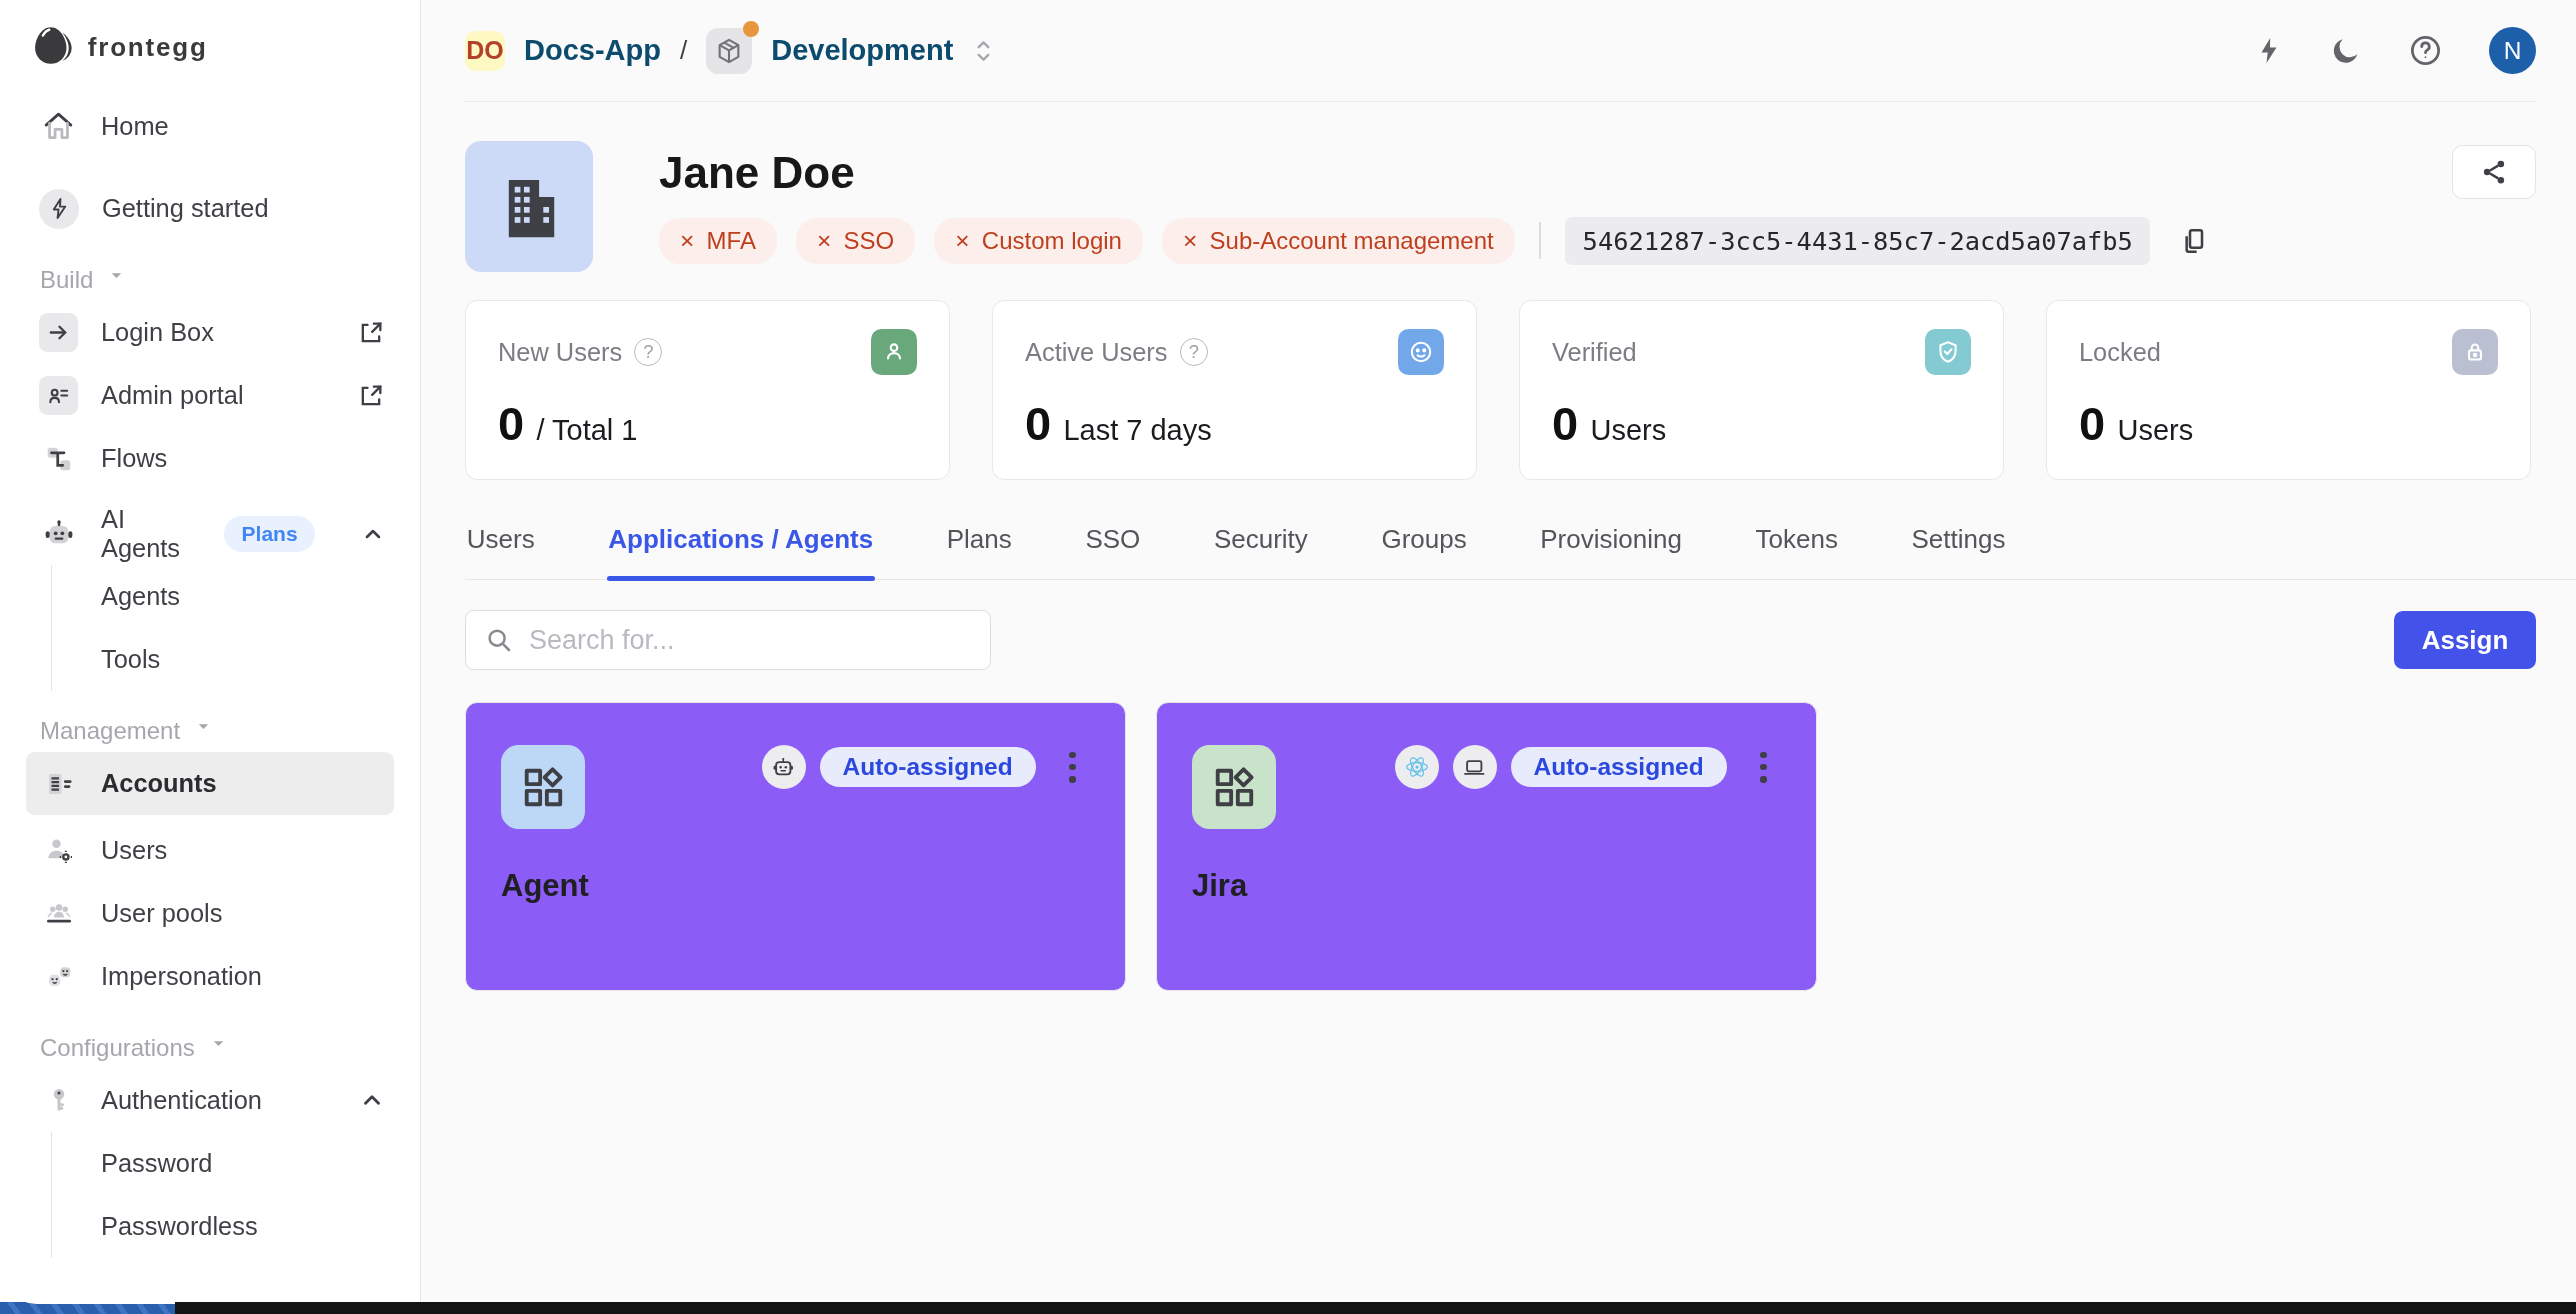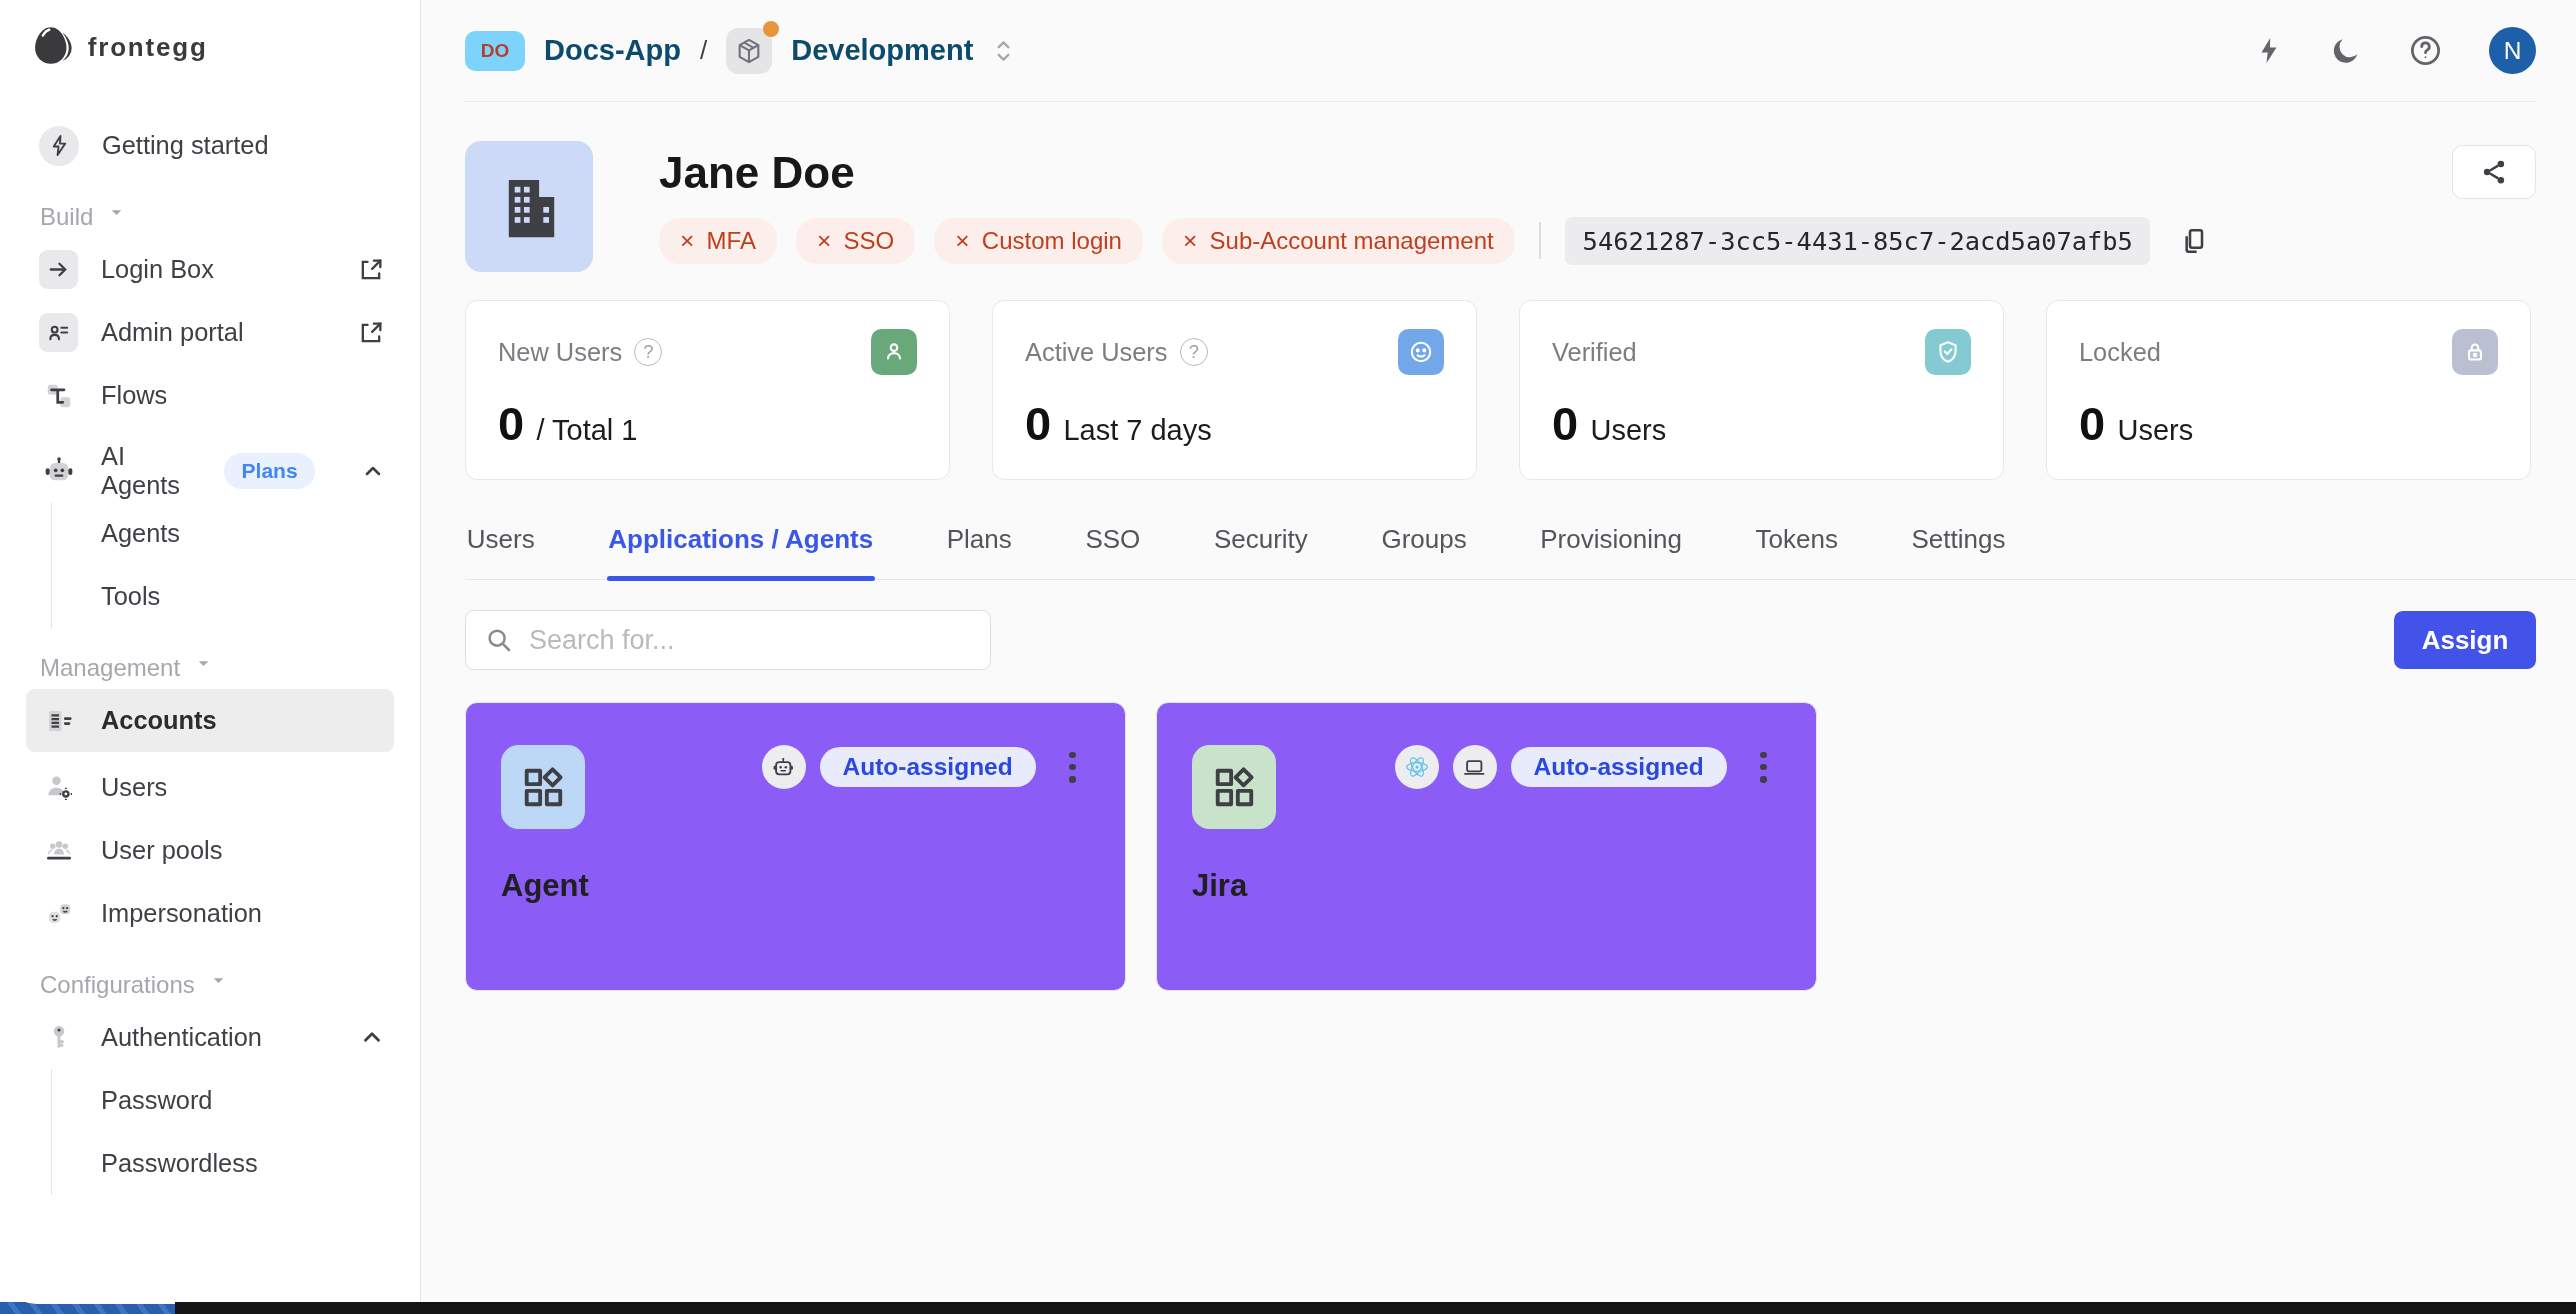--- a/index.html
+++ b/index.html
@@ -36,8 +36,8 @@
   .topbar { height:102px; margin:0 40px 0 44px; border-bottom:1.8px solid #ebebed;
     display:flex; align-items:center; justify-content:space-between; }
   .crumb { display:flex; align-items:center; gap:19px; }
-  .crumb-chip { width:60px; height:40px; border-radius:10.5px; background:#7dd3fc; color:#b2402c;
-    font-size:19px; font-weight:bold; display:flex; align-items:center; justify-content:center; }
+  .crumb-chip { width:40px; height:40px; border-radius:10.5px; background:#fef9c3; color:#b2402c;
+    font-size:25px; font-weight:bold; display:flex; align-items:center; justify-content:center; }
   .crumb-name { font-size:29px; font-weight:bold; color:#0c4a6e; }
   .crumb-sep { font-size:26px; color:#3f3f46; }
   .env-chip { position:relative; width:46px; height:46px; border-radius:12.3px; background:#e5e5e7;

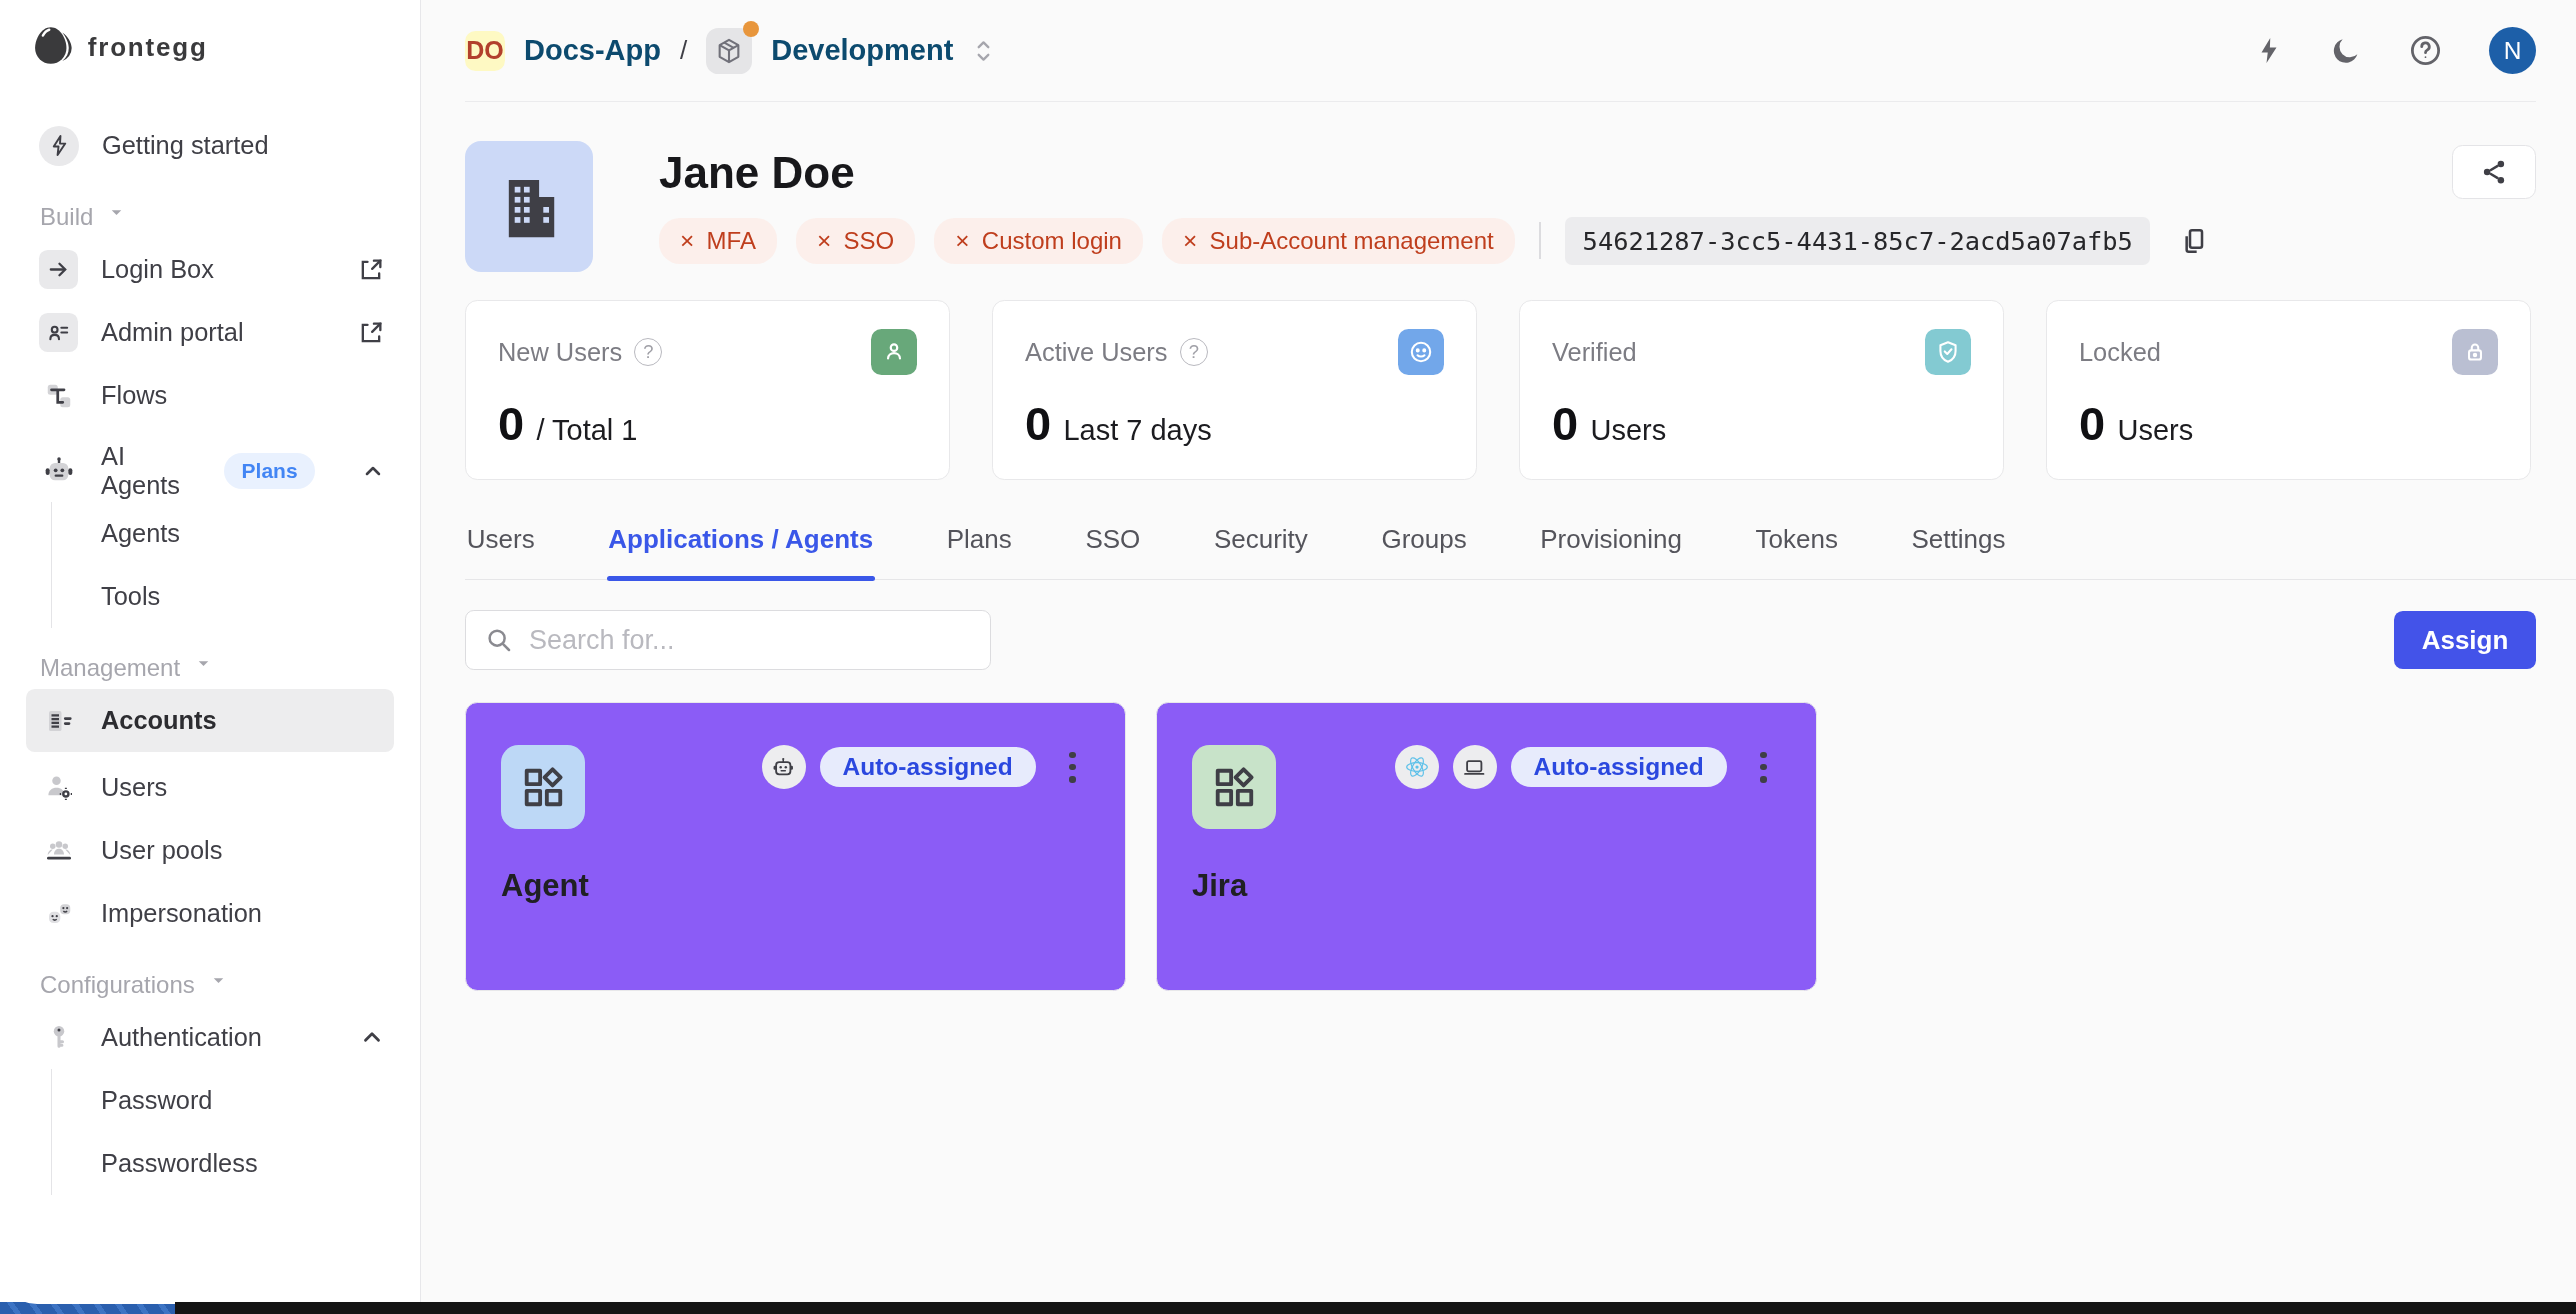--- a/index.html
+++ b/index.html
@@ -125,6 +125,15 @@
       <span class="logo-text">frontegg</span>
     </div>
 
+    <div class="nav-item">
+      <span class="icplain">
+        <svg width="33" height="33" viewBox="0 0 24 24" fill="none" stroke="#3f3f46" stroke-width="2" stroke-linecap="round" stroke-linejoin="round">
+          <path d="M3 11 L12 3 L21 11"></path>
+            <path d="M5.5 9.5 V20 H9.5 V14 H14.5 V20 H18.5 V9.5" stroke="#b9b9bf"></path>
+        </svg>
+      </span>
+      <span>Home</span>
+    </div>
 
     <div class="nav-item" style="margin-top:19px">
       <span class="iccirc">

